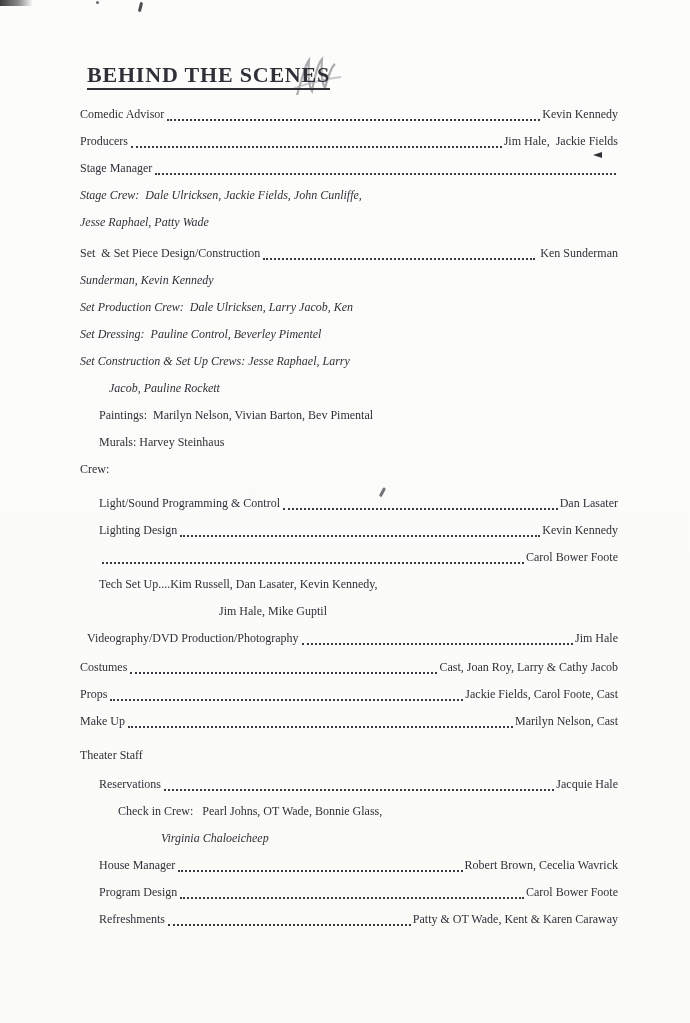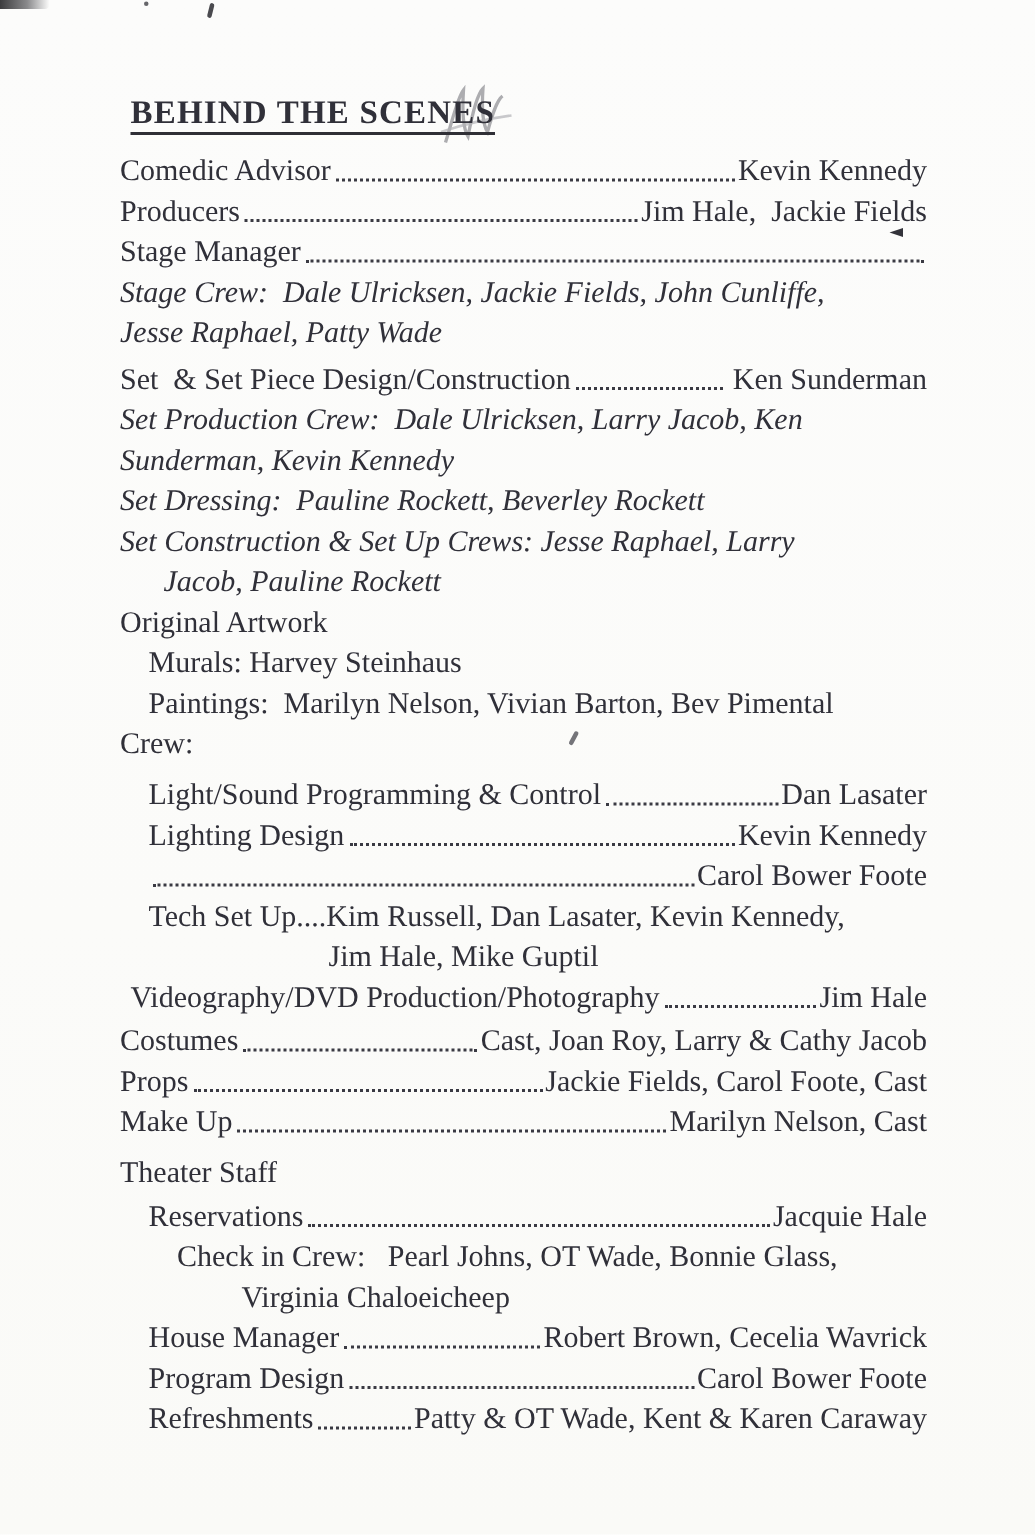--- a/index.html
+++ b/index.html
@@ -25,7 +25,7 @@
     display: flex;
     align-items: baseline;
     line-height: 27px;
-    font-size: 20px;
+    font-size: 12px;
     white-space: pre;
   }
   .row > span { white-space: pre; }

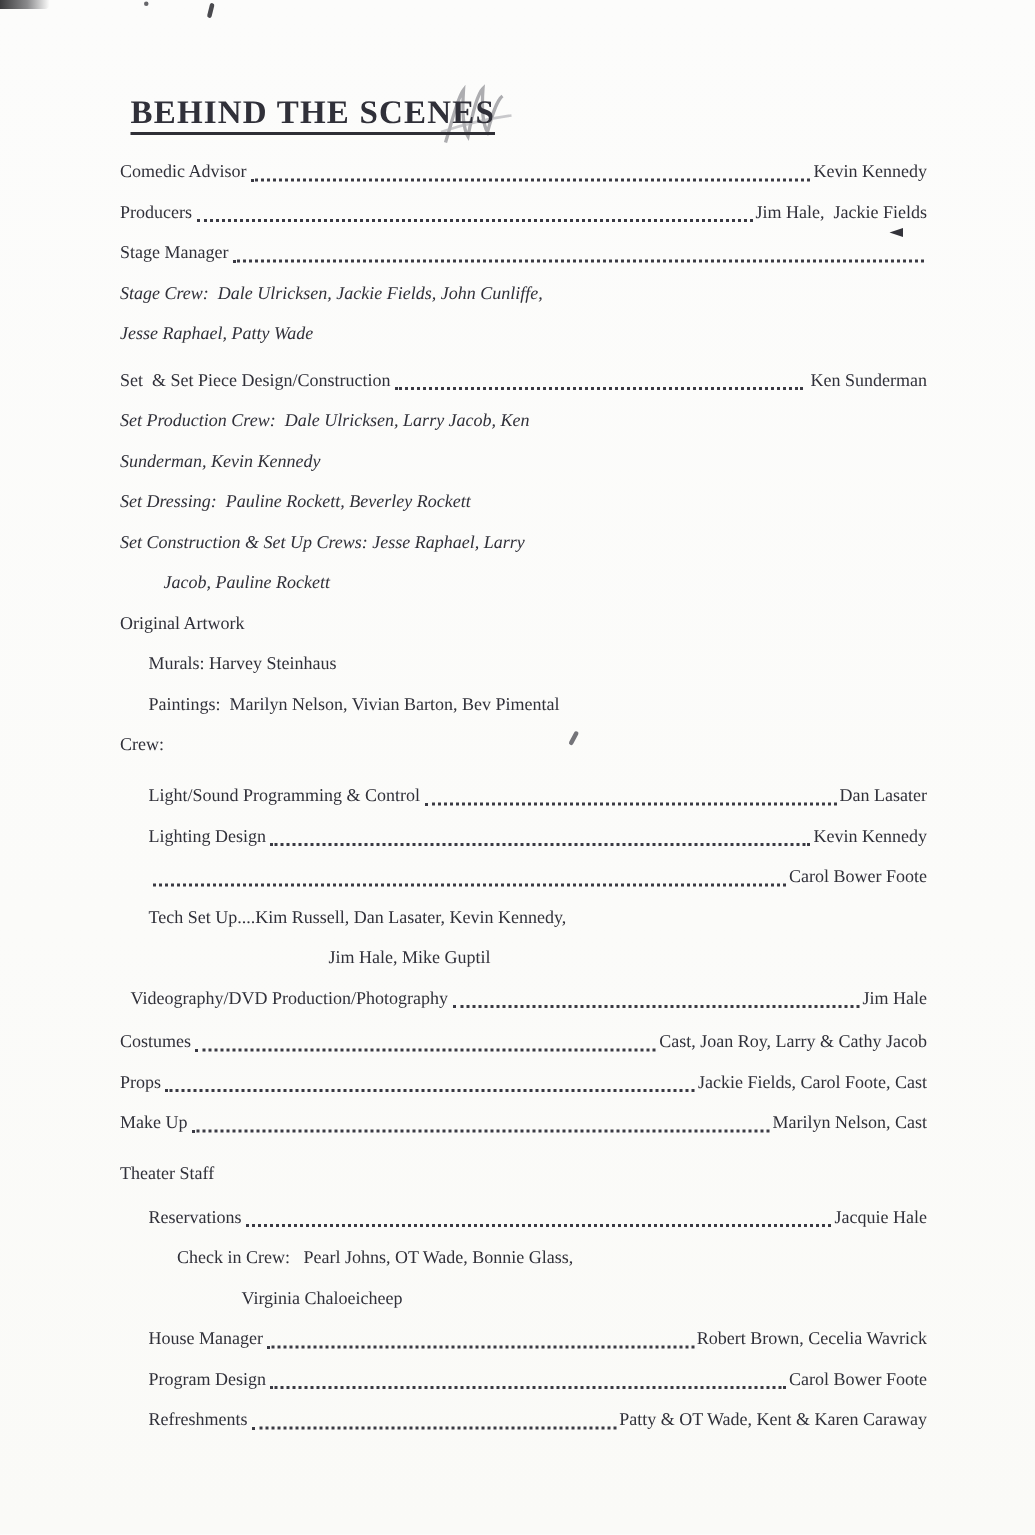--- a/index.html
+++ b/index.html
@@ -123,11 +123,11 @@
   </div>
 
   <div class="row it">
+    <span>Sunderman, Kevin Kennedy</span>
+  </div>
+
+  <div class="row it">
     <span>Set Production Crew:  Dale Ulricksen, Larry Jacob, Ken</span>
-  </div>
-
-  <div class="row it">
-    <span>Sunderman, Kevin Kennedy</span>
   </div>
 
   <div class="row it">

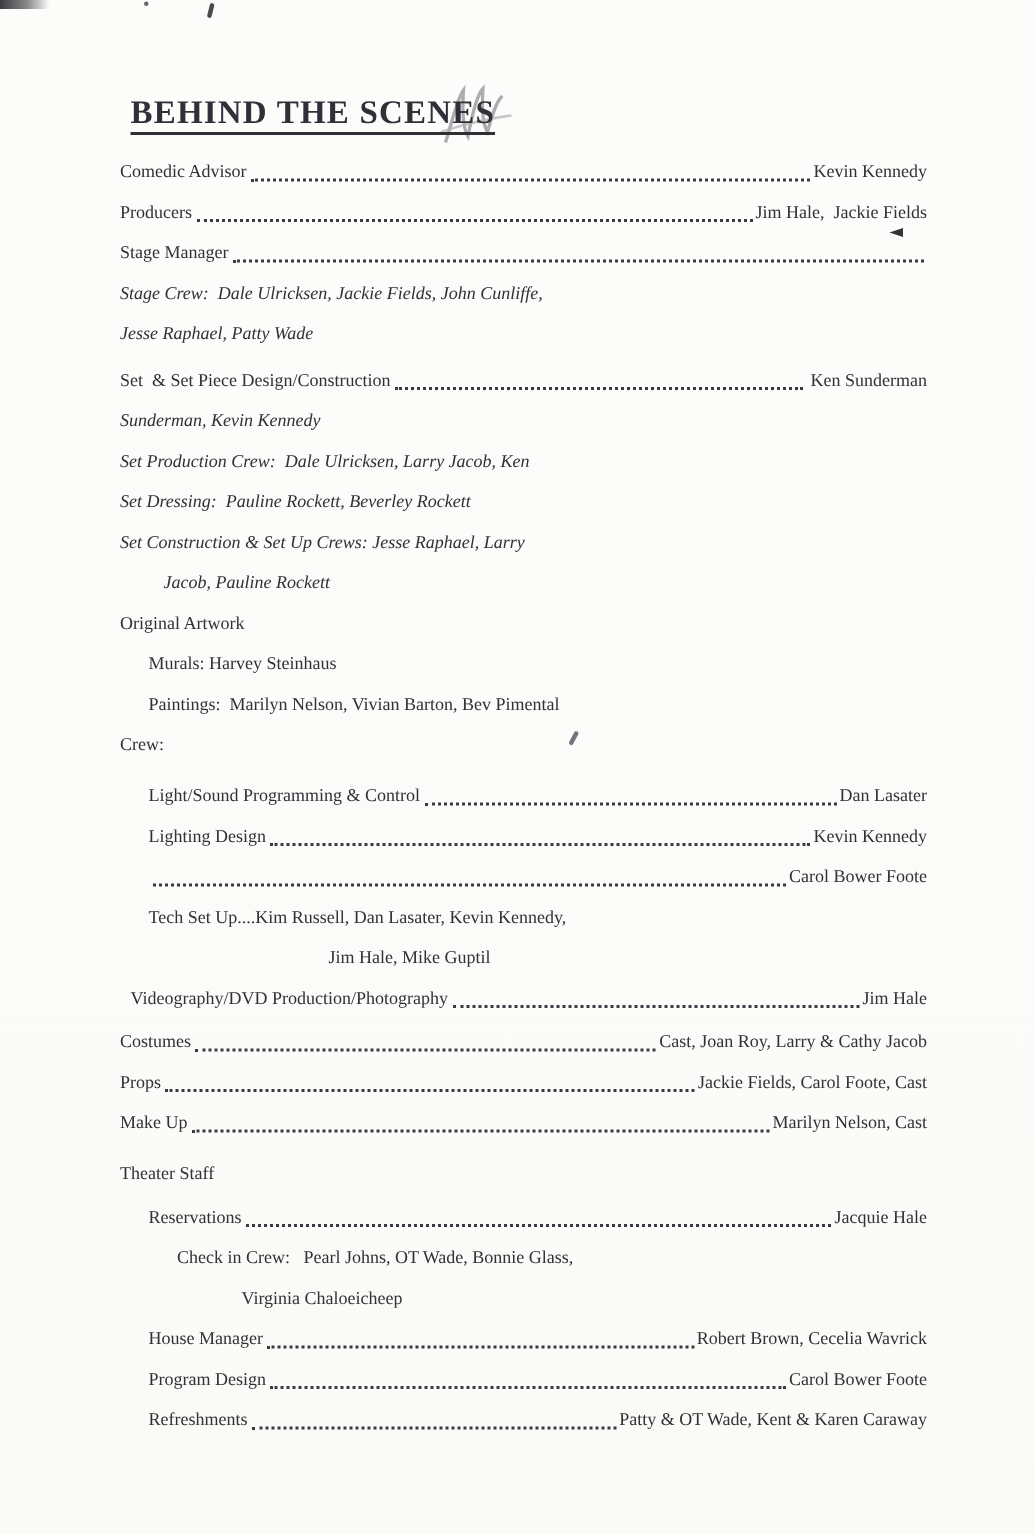--- a/index.html
+++ b/index.html
@@ -131,7 +131,7 @@
   </div>
 
   <div class="row it">
-    <span>Set Dressing:  Pauline Rockett, Beverley Rockett</span>
+    <span>Set Dressing:  Pauline Control, Beverley Pimentel</span>
   </div>
 
   <div class="row it">

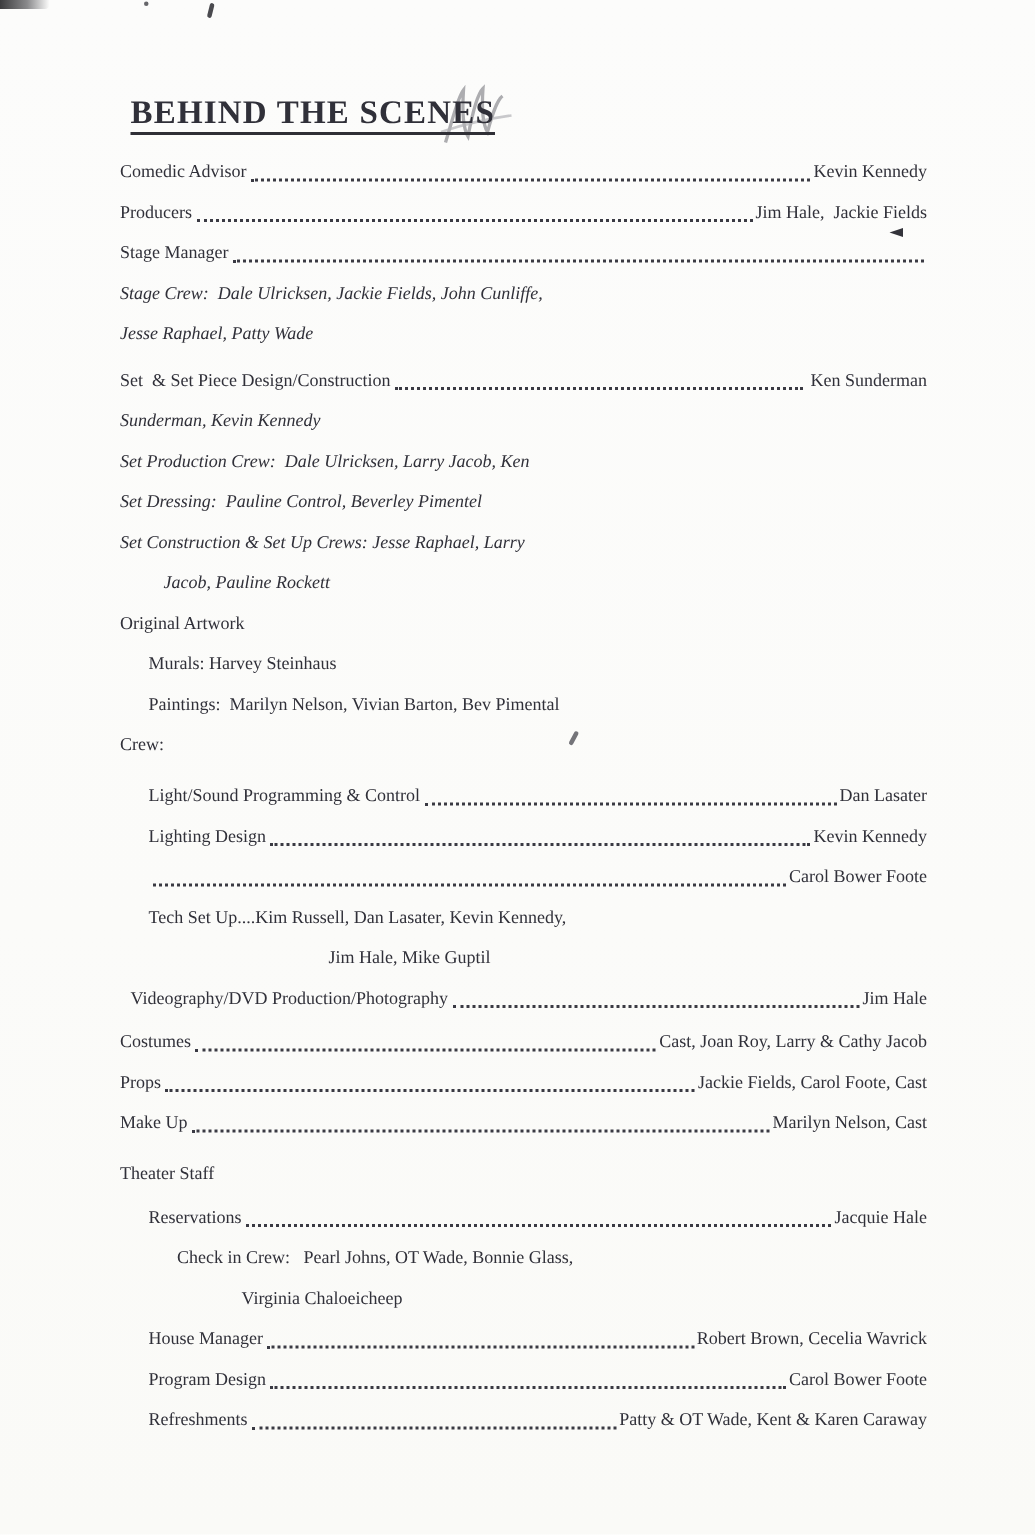--- a/index.html
+++ b/index.html
@@ -142,9 +142,6 @@
     <span>Jacob, Pauline Rockett</span>
   </div>
 
-  <div class="row">
-    <span>Original Artwork</span>
-  </div>
 
   <div class="row i1">
     <span>Murals: Harvey Steinhaus</span>

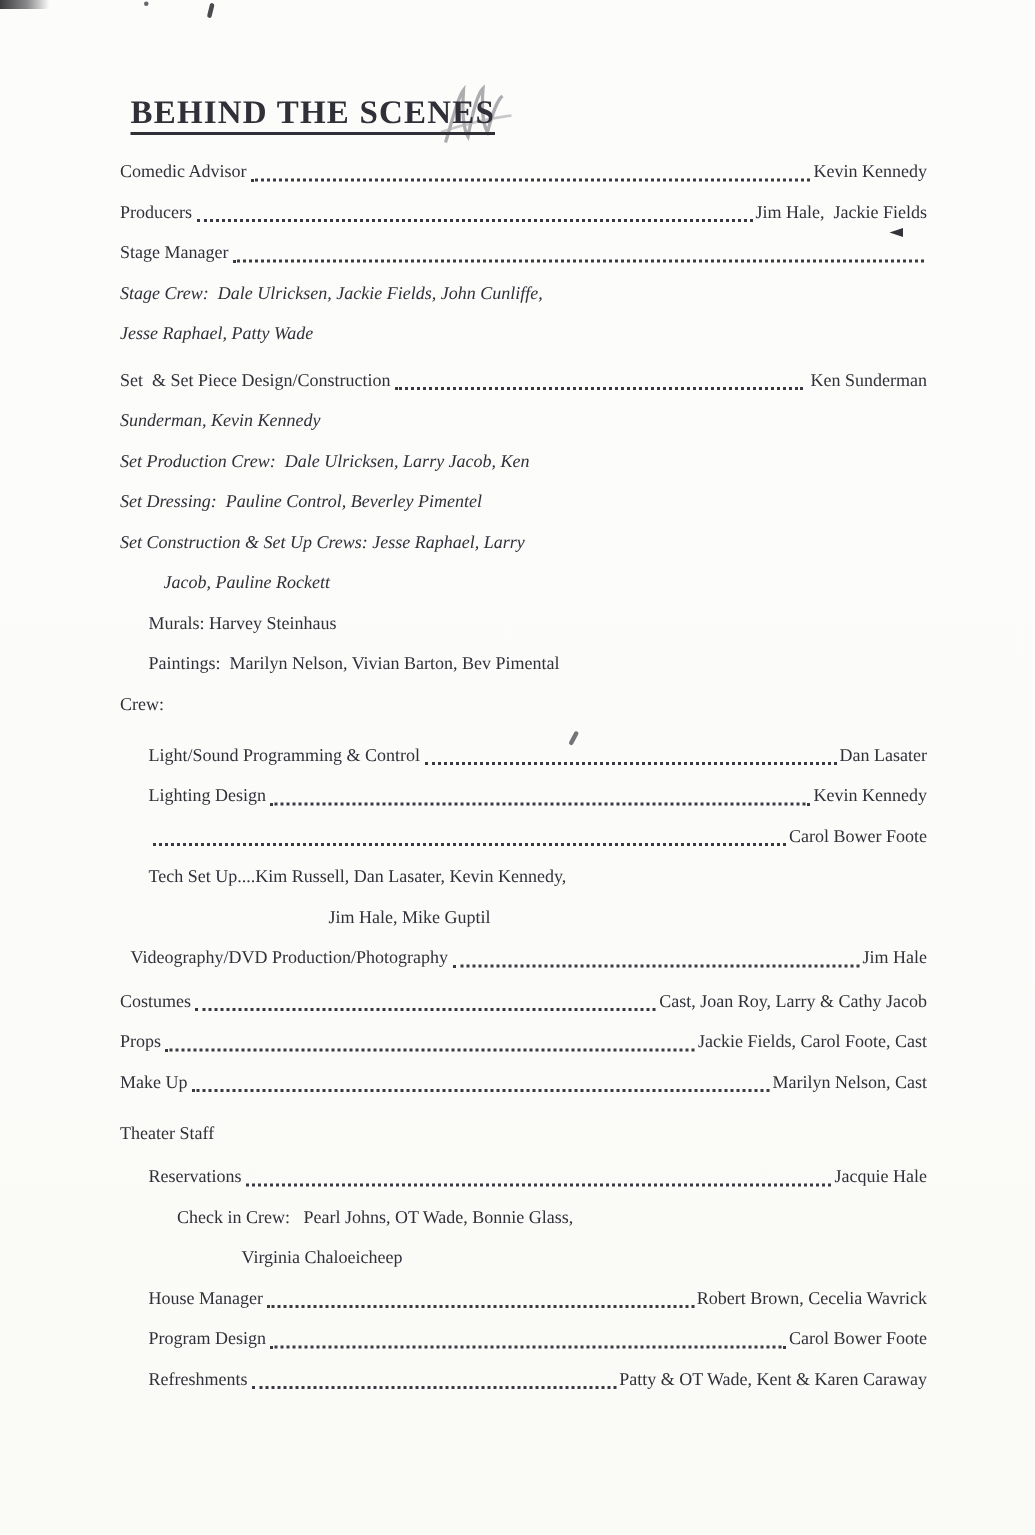--- a/index.html
+++ b/index.html
@@ -144,11 +144,11 @@
 
 
   <div class="row i1">
+    <span>Paintings:  Marilyn Nelson, Vivian Barton, Bev Pimental</span>
+  </div>
+
+  <div class="row i1">
     <span>Murals: Harvey Steinhaus</span>
-  </div>
-
-  <div class="row i1">
-    <span>Paintings:  Marilyn Nelson, Vivian Barton, Bev Pimental</span>
   </div>
 
   <div class="row">

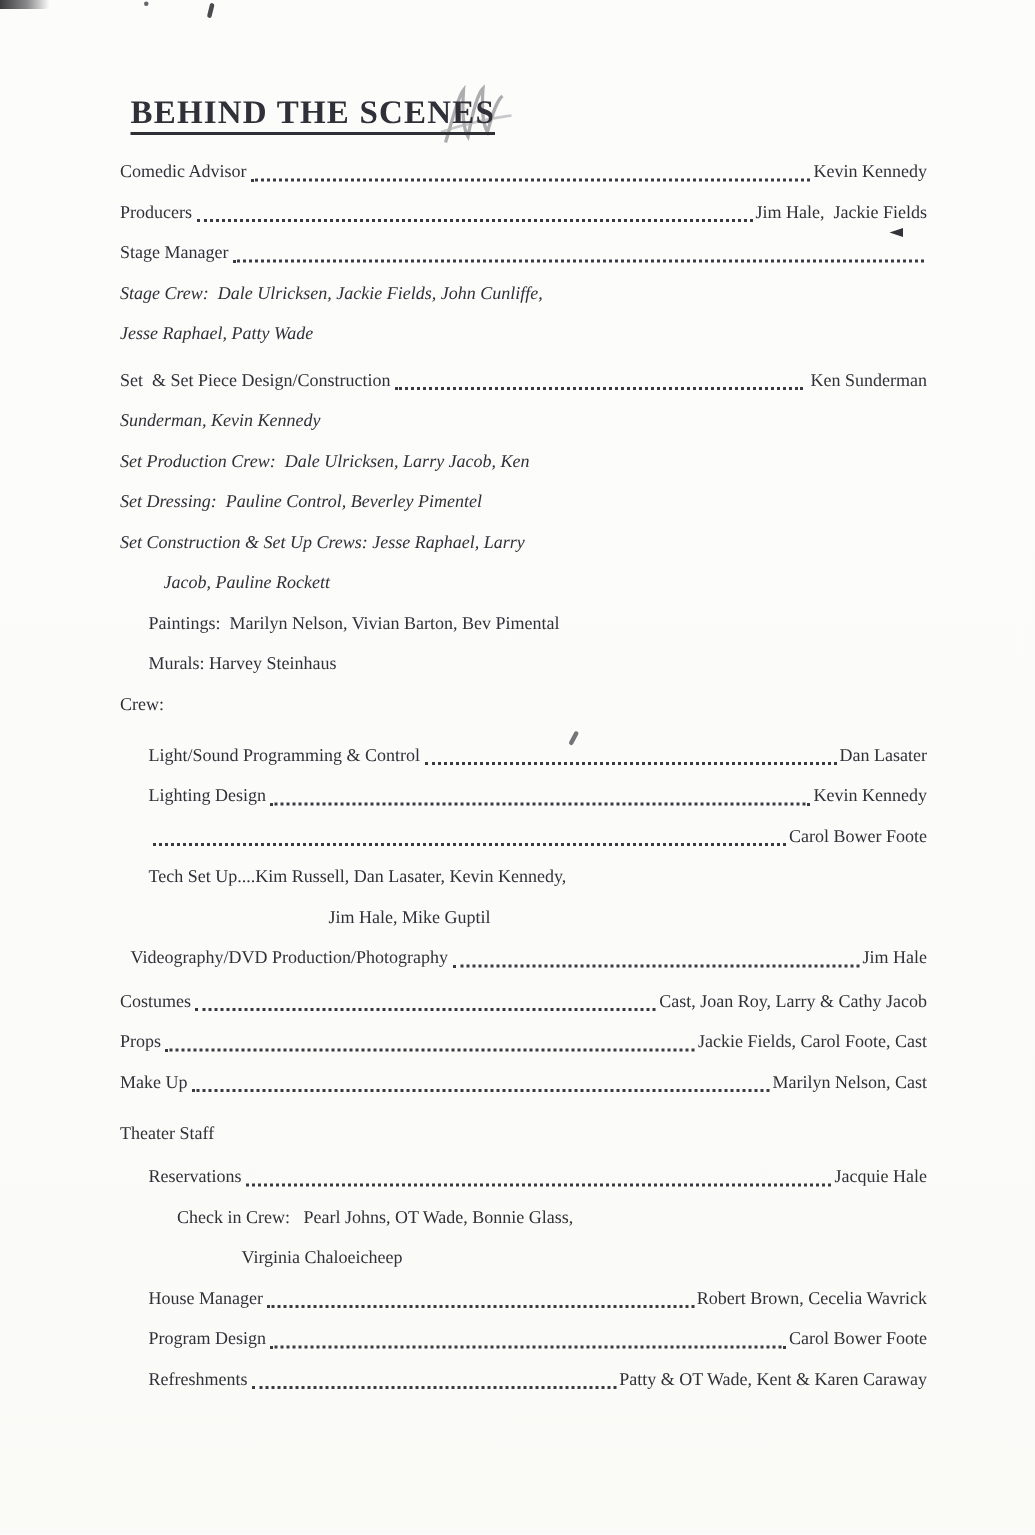--- a/index.html
+++ b/index.html
@@ -40,7 +40,7 @@
   }
   .i1 { padding-left: 19px; }
   .i2 { padding-left: 38px; }
-  .i3 { padding-left: 81px; }
+  .i3 { padding-left: 81px; font-style: italic; }
   .ij { padding-left: 29px; }
   .ic { padding-left: 139px; }
   .iv { padding-left: 7px; }

